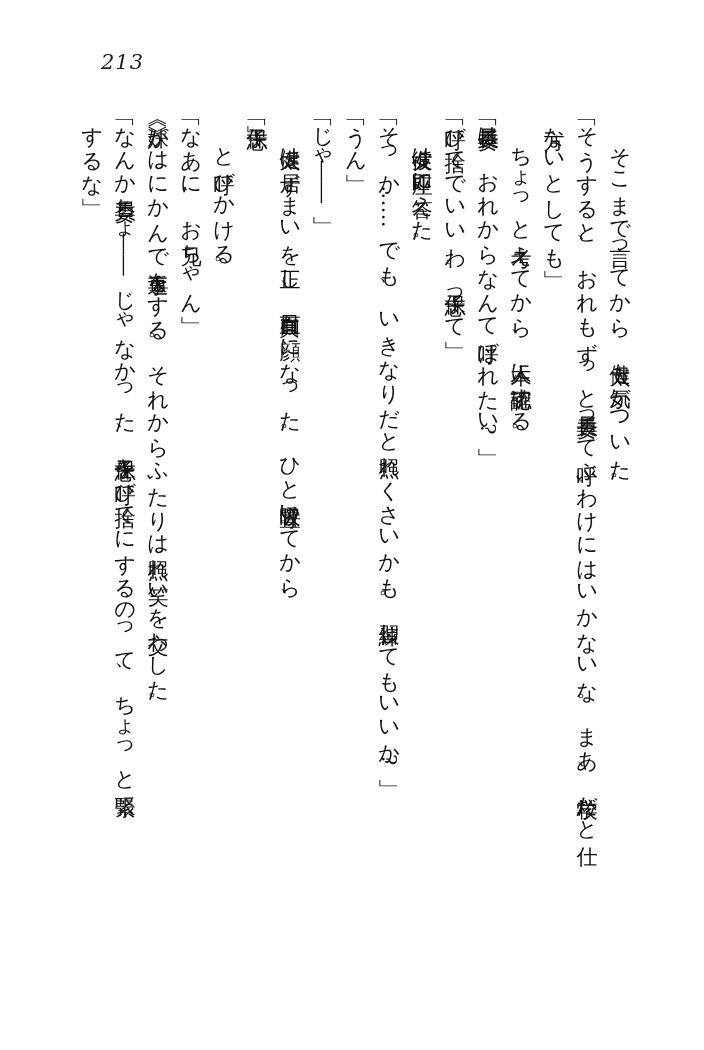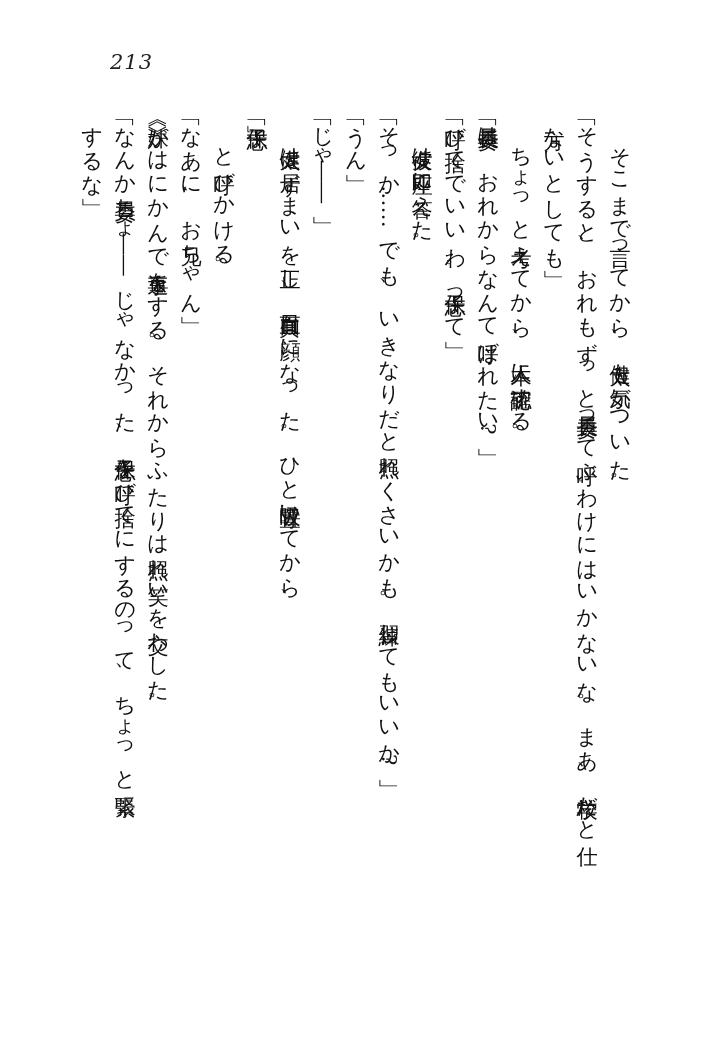--- a/index.html
+++ b/index.html
@@ -17,7 +17,7 @@
   }
   .page-number {
     position: absolute;
-    left: 110px;
+    left: 101px;
     top: 50px;
     font-size: 21px;
     font-style: italic;

